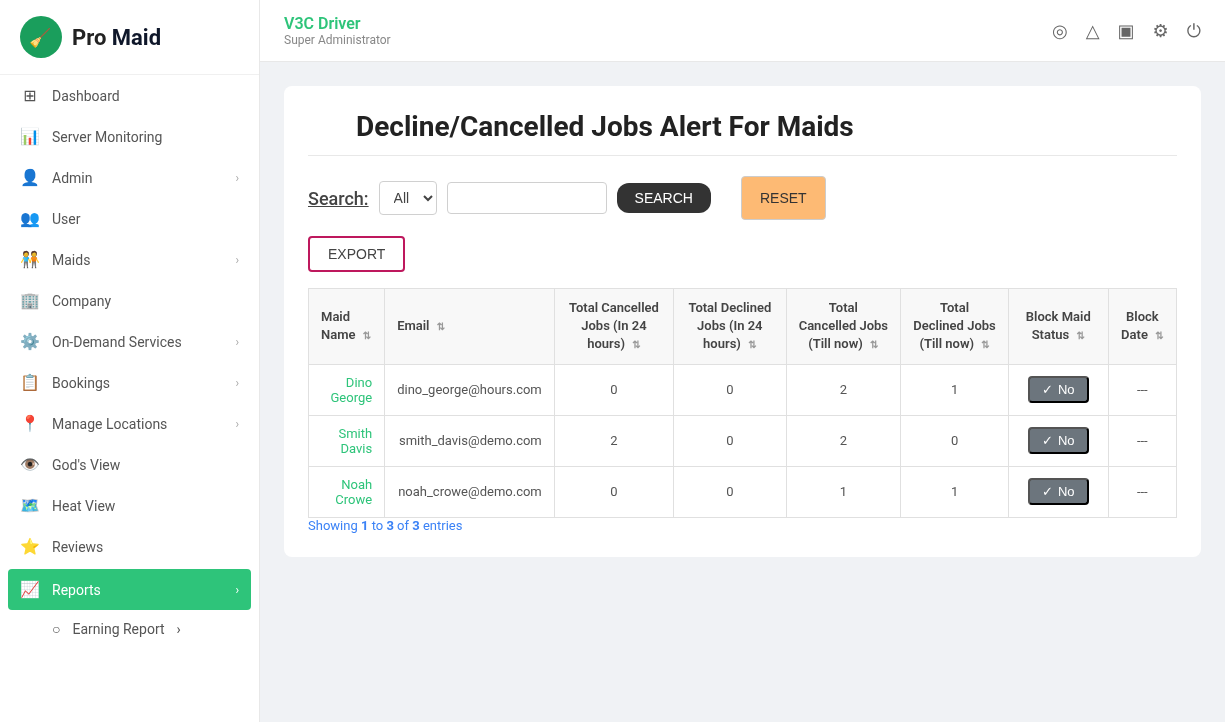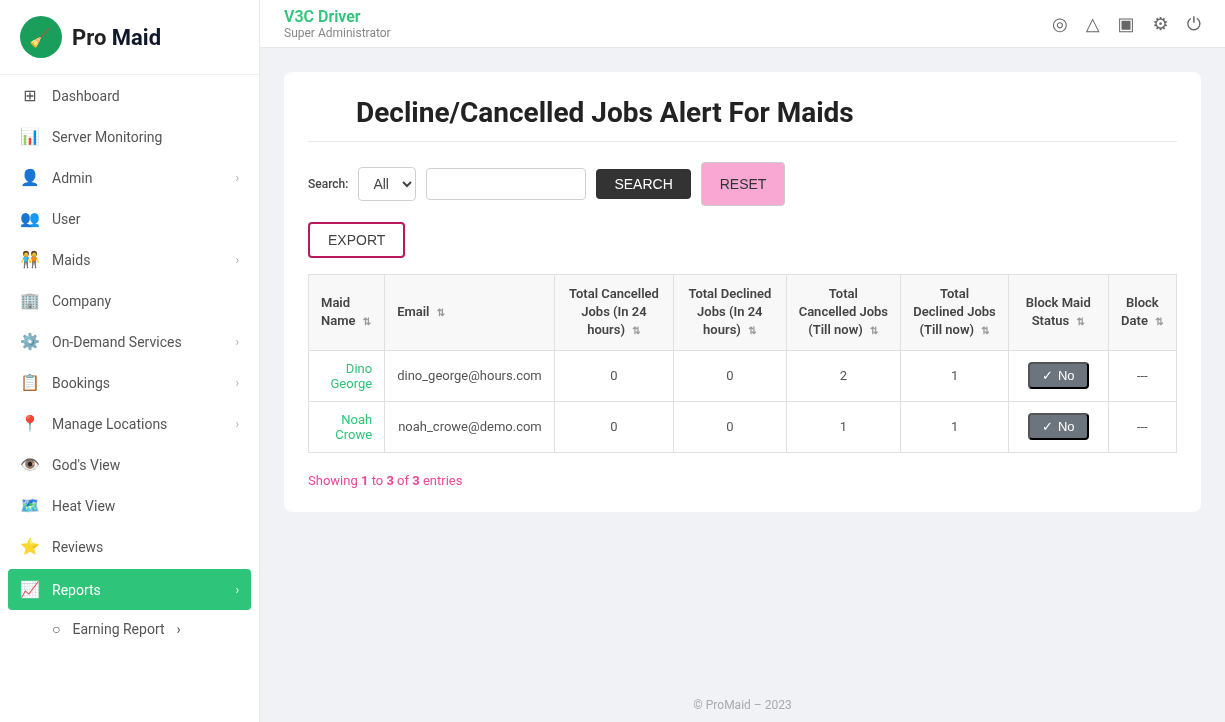--- a/index.html
+++ b/index.html
@@ -25,7 +25,7 @@
     .main { flex: 1; display: flex; flex-direction: column; overflow: hidden; }
 
     
-    .top-header { background: #fff; padding: 7px 24px; display: flex; align-items: center; justify-content: space-between; border-bottom: 1px solid #e8e8e8; }
+    .top-header { background: #fff; padding: 14px 24px; display: flex; align-items: center; justify-content: space-between; border-bottom: 1px solid #e8e8e8; }
     .header-user-info {}
     .header-user-name { font-size: 16px; font-weight: 600; color: #2ec47a; }
     .header-user-role { font-size: 12px; color: #888; }

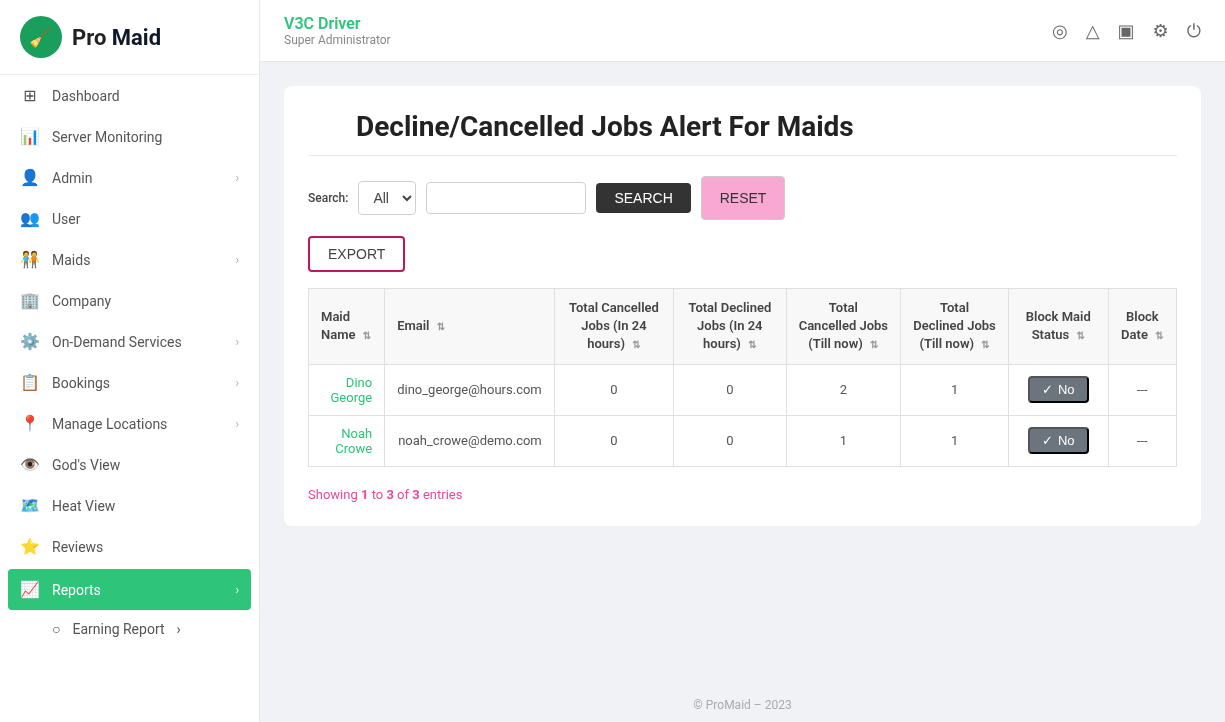--- a/index.html
+++ b/index.html
@@ -41,7 +41,7 @@
 
     
     .search-bar { display: flex; align-items: center; gap: 10px; margin-bottom: 16px; }
-    .search-label { font-size: 12px; color: #444; font-weight: 500; }
+    .search-label { font-size: 18px; color: #444; font-weight: 500; text-decoration: underline; }
     .search-select { padding: 7px 10px; border: 1px solid #d0d0d0; border-radius: 4px; font-size: 14px; background: #fff; color: #444; }
     .search-input { padding: 7px 12px; border: 1px solid #d0d0d0; border-radius: 4px; font-size: 14px; width: 160px; }
     .btn-search { padding: 7px 18px; background: #333; color: #fff; border: none; border-radius: 4px; cursor: pointer; font-size: 14px; }

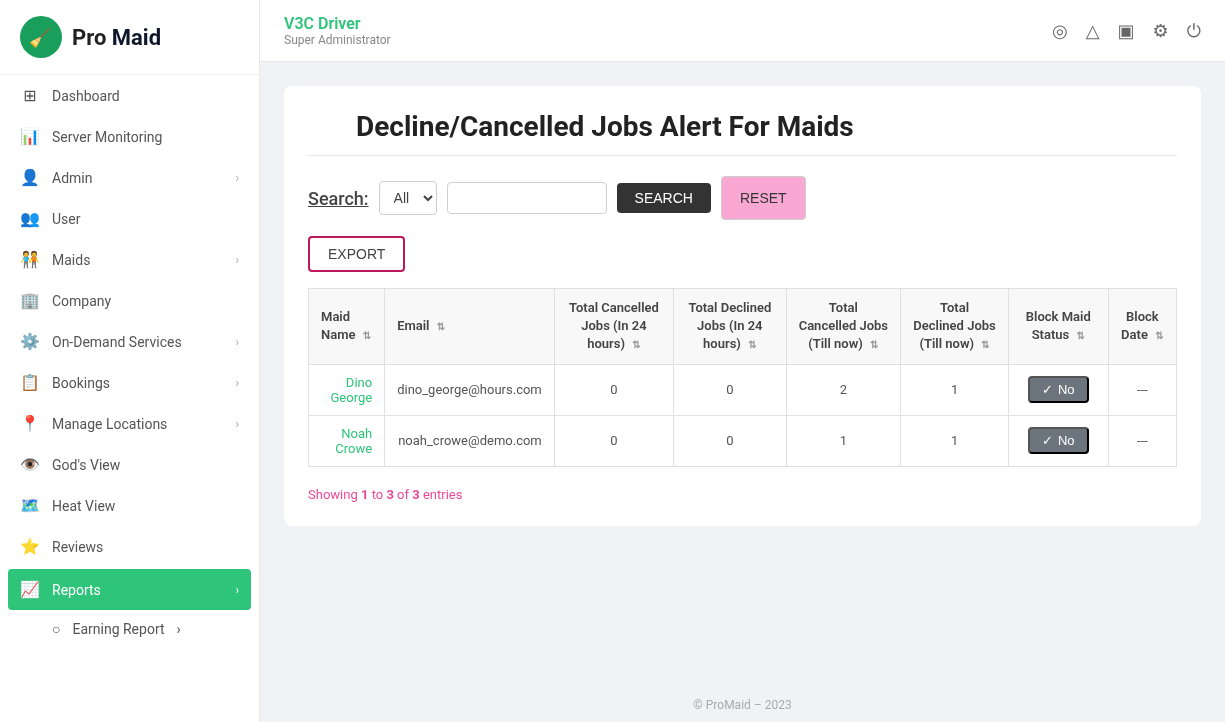--- a/index.html
+++ b/index.html
@@ -44,7 +44,7 @@
     .search-label { font-size: 18px; color: #444; font-weight: 500; text-decoration: underline; }
     .search-select { padding: 7px 10px; border: 1px solid #d0d0d0; border-radius: 4px; font-size: 14px; background: #fff; color: #444; }
     .search-input { padding: 7px 12px; border: 1px solid #d0d0d0; border-radius: 4px; font-size: 14px; width: 160px; }
-    .btn-search { padding: 7px 18px; background: #333; color: #fff; border: none; border-radius: 4px; cursor: pointer; font-size: 14px; }
+    .btn-search { padding: 7px 18px; background: #333; color: #fff; border: none; border-radius: 12px; cursor: pointer; font-size: 14px; }
     .btn-reset { padding: 13px 18px; background: #f9a8d4; color: #333; border: 1px solid #ccc; border-radius: 4px; cursor: pointer; font-size: 14px; }
 
     .btn-export { padding: 8px 18px; background: #fff; color: #444; border: 2px solid #be185d; border-radius: 4px; cursor: pointer; font-size: 14px; margin-bottom: 16px; }

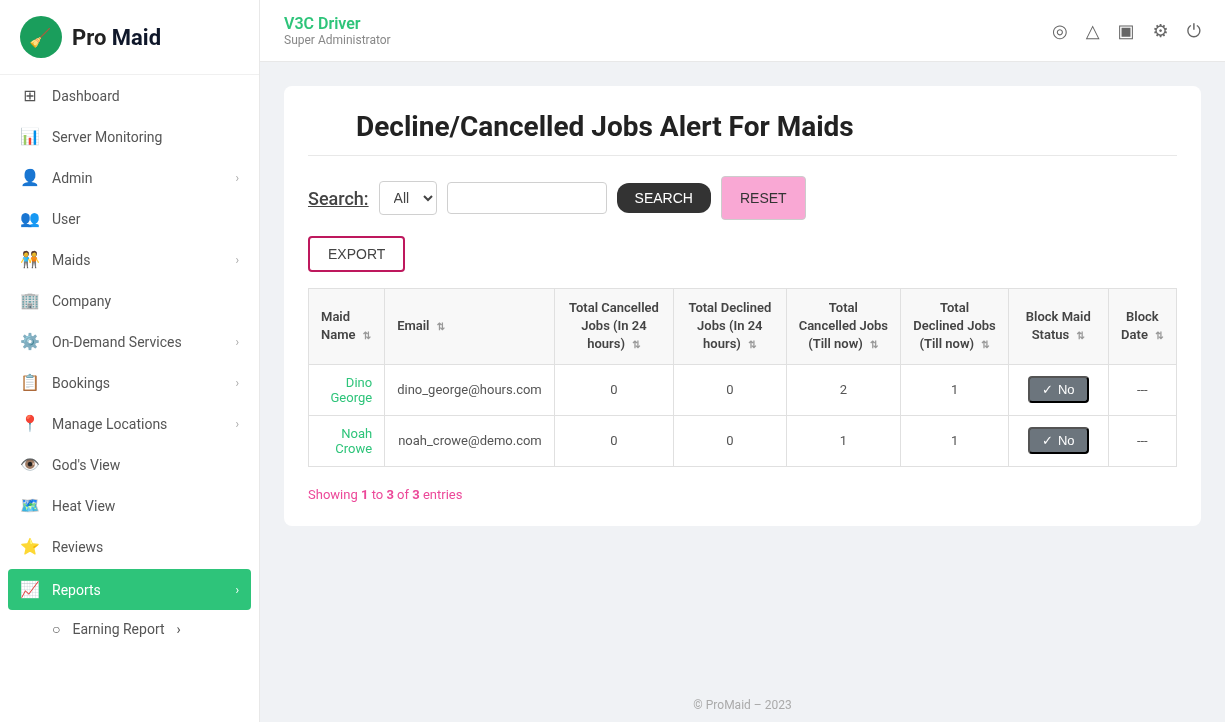--- a/index.html
+++ b/index.html
@@ -45,7 +45,7 @@
     .search-select { padding: 7px 10px; border: 1px solid #d0d0d0; border-radius: 4px; font-size: 14px; background: #fff; color: #444; }
     .search-input { padding: 7px 12px; border: 1px solid #d0d0d0; border-radius: 4px; font-size: 14px; width: 160px; }
     .btn-search { padding: 7px 18px; background: #333; color: #fff; border: none; border-radius: 12px; cursor: pointer; font-size: 14px; }
-    .btn-reset { padding: 13px 18px; background: #f9a8d4; color: #333; border: 1px solid #ccc; border-radius: 4px; cursor: pointer; font-size: 14px; }
+    .btn-reset { padding: 13px 18px; background: #fdba74; color: #333; border: 1px solid #ccc; border-radius: 4px; cursor: pointer; font-size: 14px; margin-left: 20px; }
 
     .btn-export { padding: 8px 18px; background: #fff; color: #444; border: 2px solid #be185d; border-radius: 4px; cursor: pointer; font-size: 14px; margin-bottom: 16px; }
 

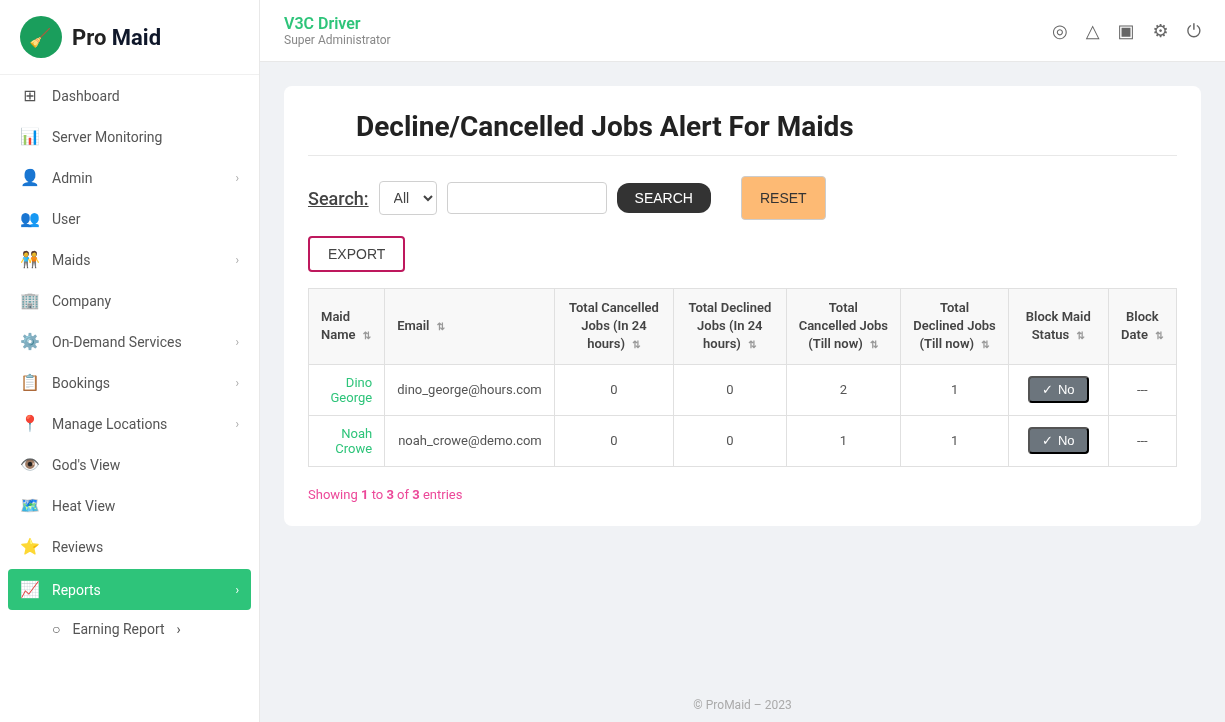--- a/index.html
+++ b/index.html
@@ -219,6 +219,23 @@
     </tr>
             <tr>
       <td class="left">
+        <a class="link-cell">Smith Davis</a>
+      </td>
+      <td class="left">smith_davis@demo.com</td>
+      <td>2</td>
+      <td>0</td>
+      <td>2</td>
+      <td>0</td>
+      <td>
+        <button class="badge-no">
+          <span class="badge-check">✓</span>
+          No
+        </button>
+      </td>
+      <td>---</td>
+    </tr>
+            <tr>
+      <td class="left">
         <a class="link-cell">Noah Crowe</a>
       </td>
       <td class="left">noah_crowe@demo.com</td>

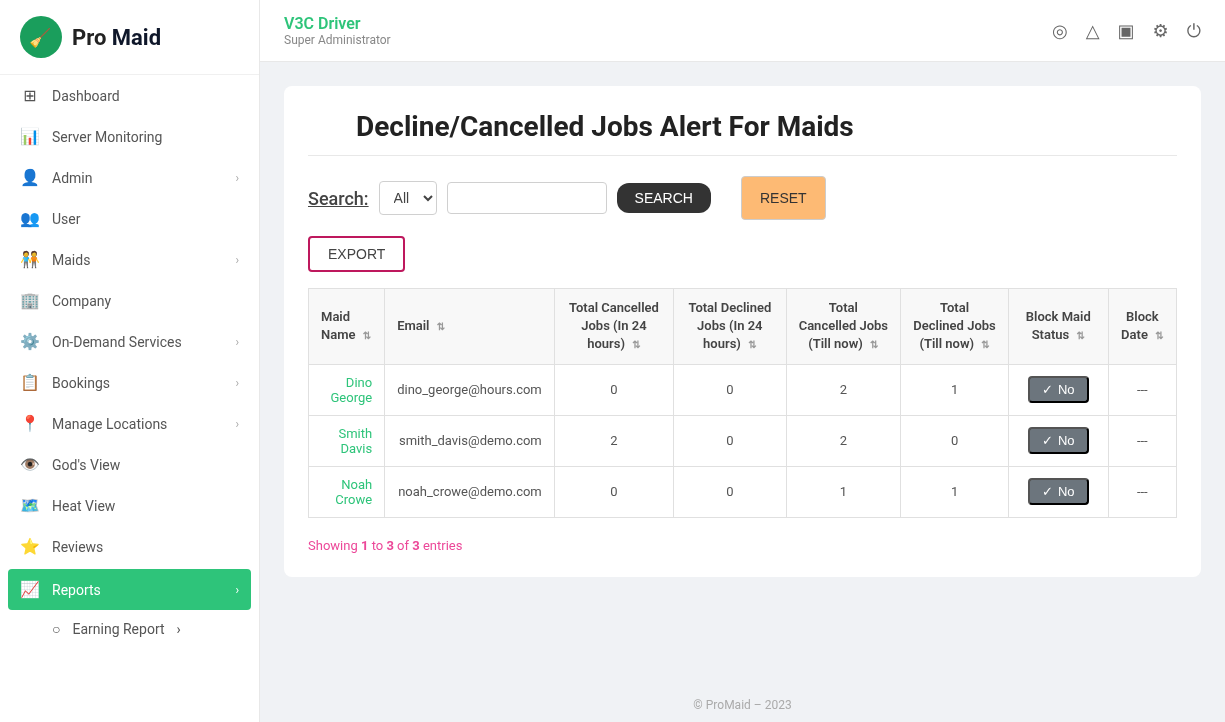--- a/index.html
+++ b/index.html
@@ -62,7 +62,7 @@
     .badge-no { background: #6c757d; color: #fff; border-radius: 4px; padding: 4px 12px; font-size: 13px; display: inline-flex; align-items: center; gap: 5px; cursor: pointer; }
     .badge-check { color: #fff; }
 
-    .showing-text { margin-top: 20px; font-size: 13px; color: #ec4899; }
+    .showing-text { margin-top: 0; font-size: 13px; color: #3b82f6; }
     .showing-text strong { font-weight: 700; }
 
     

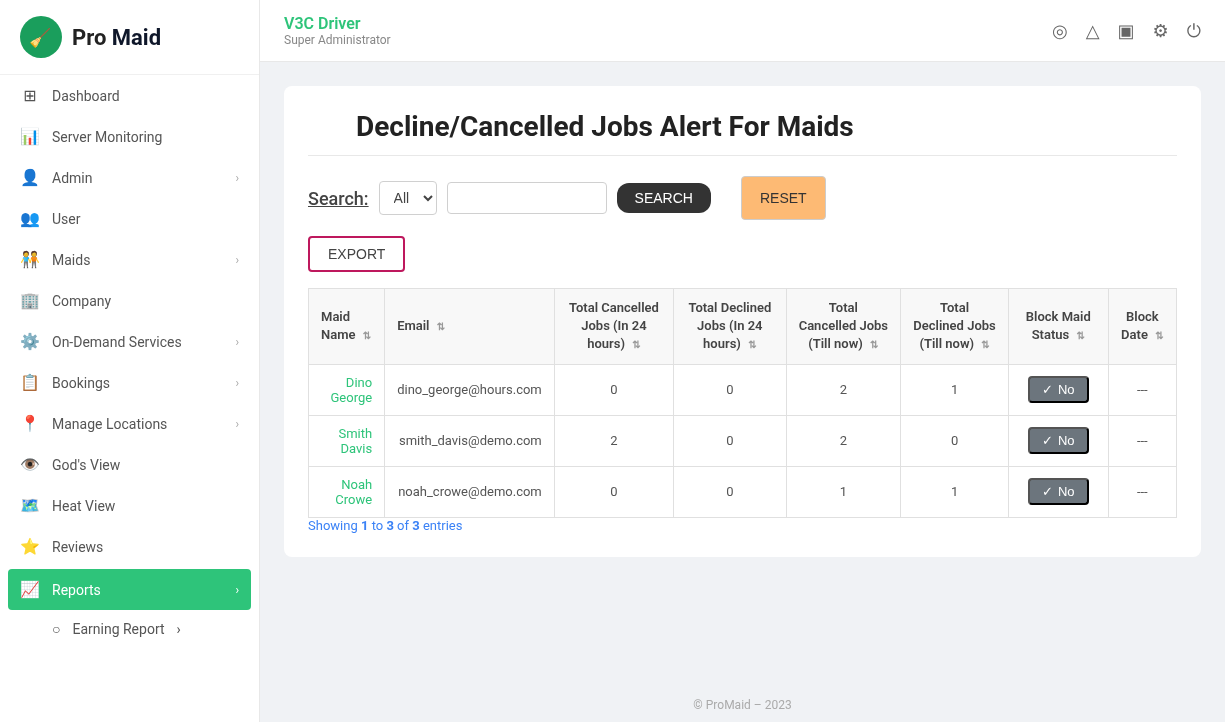--- a/index.html
+++ b/index.html
@@ -260,9 +260,6 @@
     </div>
   </div>
 
-  <div class="footer">
-    <span>© ProMaid – 2023</span>
-  </div>
 </div>
 
 </body></html>

